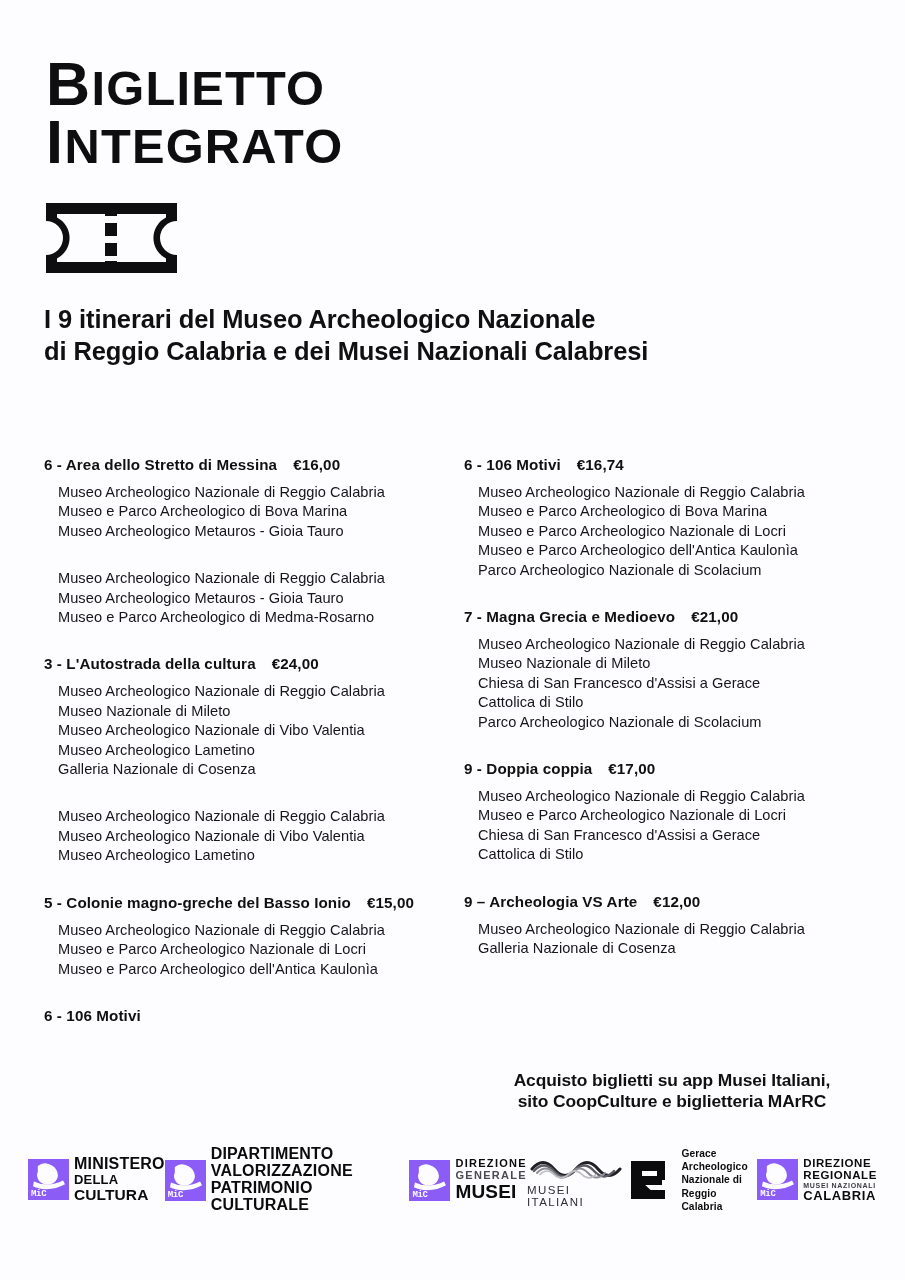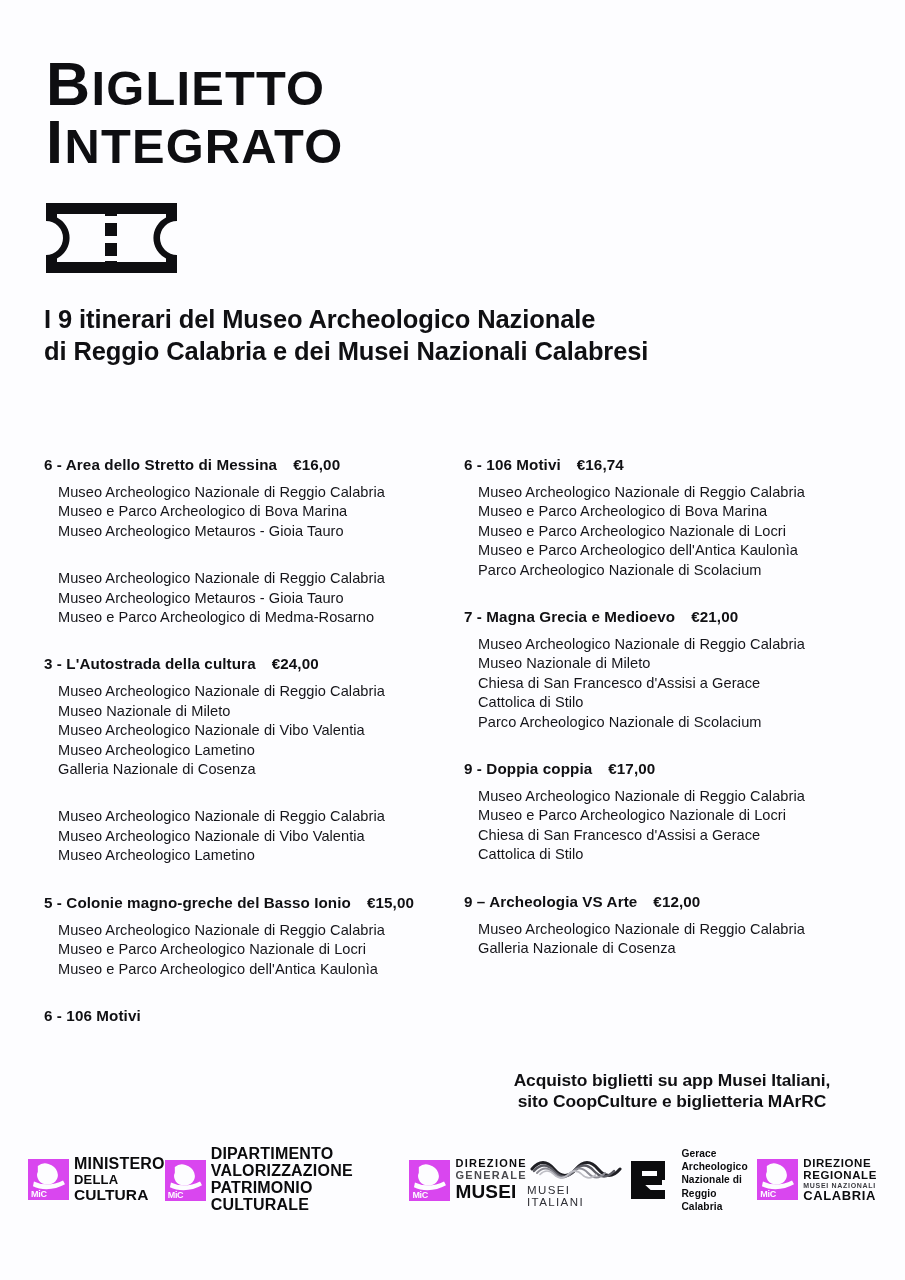--- a/index.html
+++ b/index.html
@@ -137,9 +137,10 @@
 
   .mic-mark {
     width: 41px; height: 41px;
-    background: #d946ef;
+    background: #8b5cf6;
     position: relative;
     flex: none;
+    font-family: Liberation Mono, monospace;
   }
   .mic-mark .glyph {
     position: absolute; inset: 3px 4px 8px 4px;

